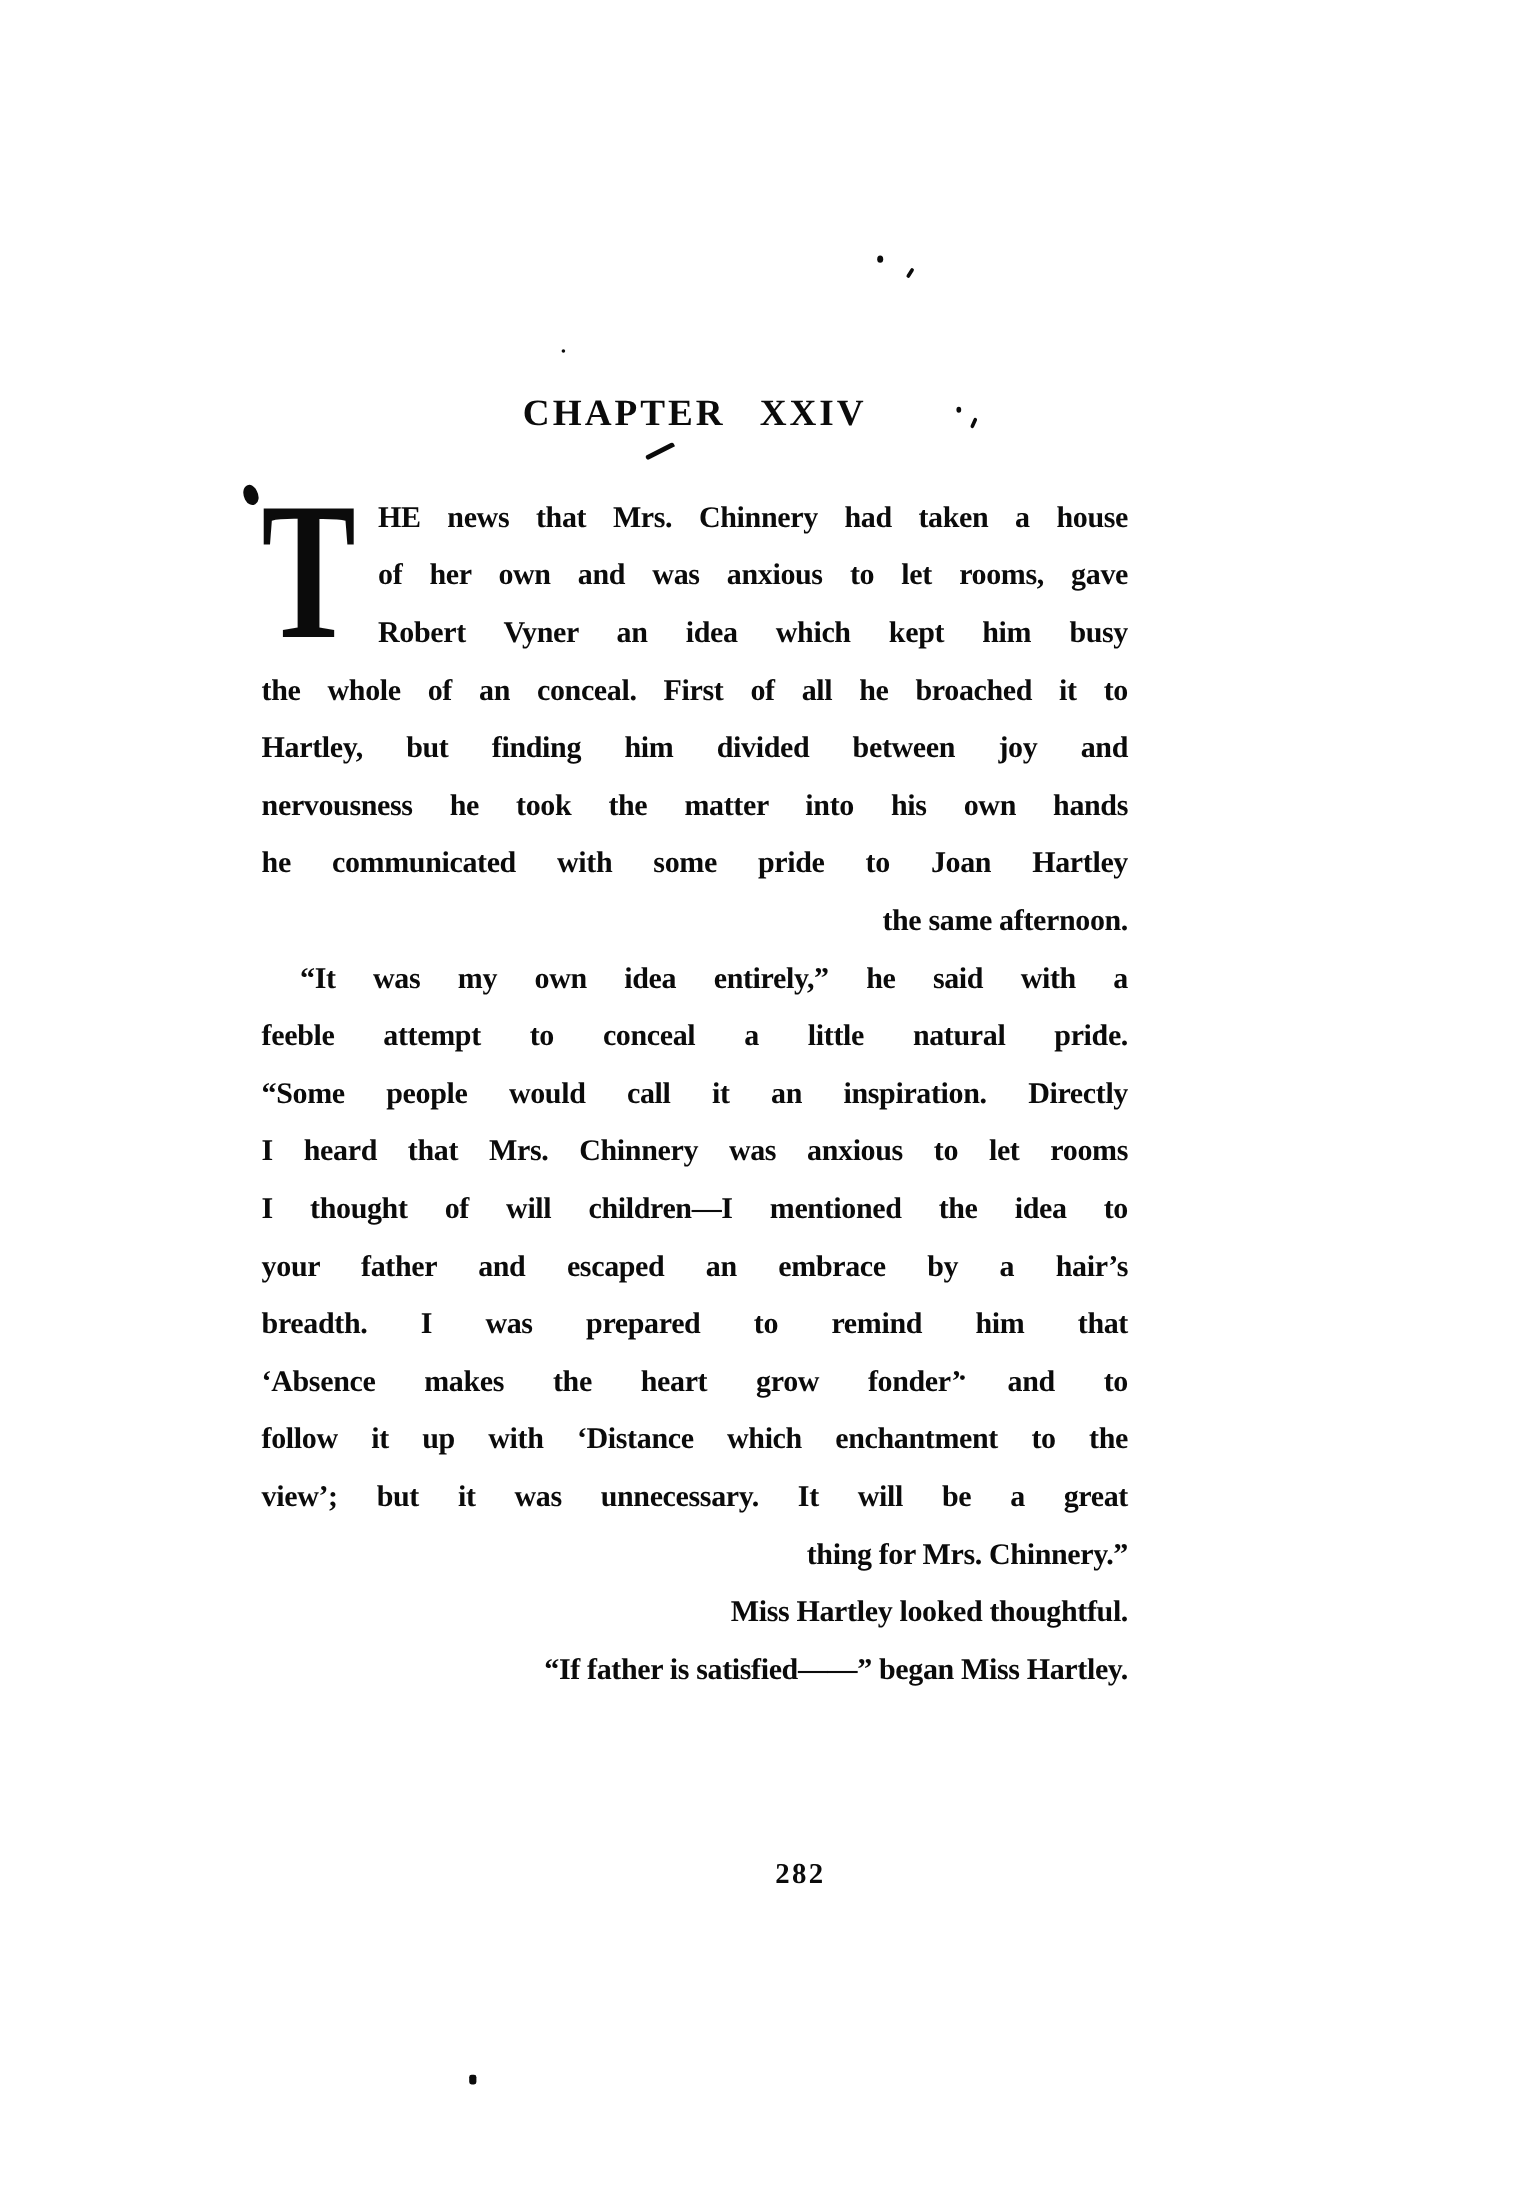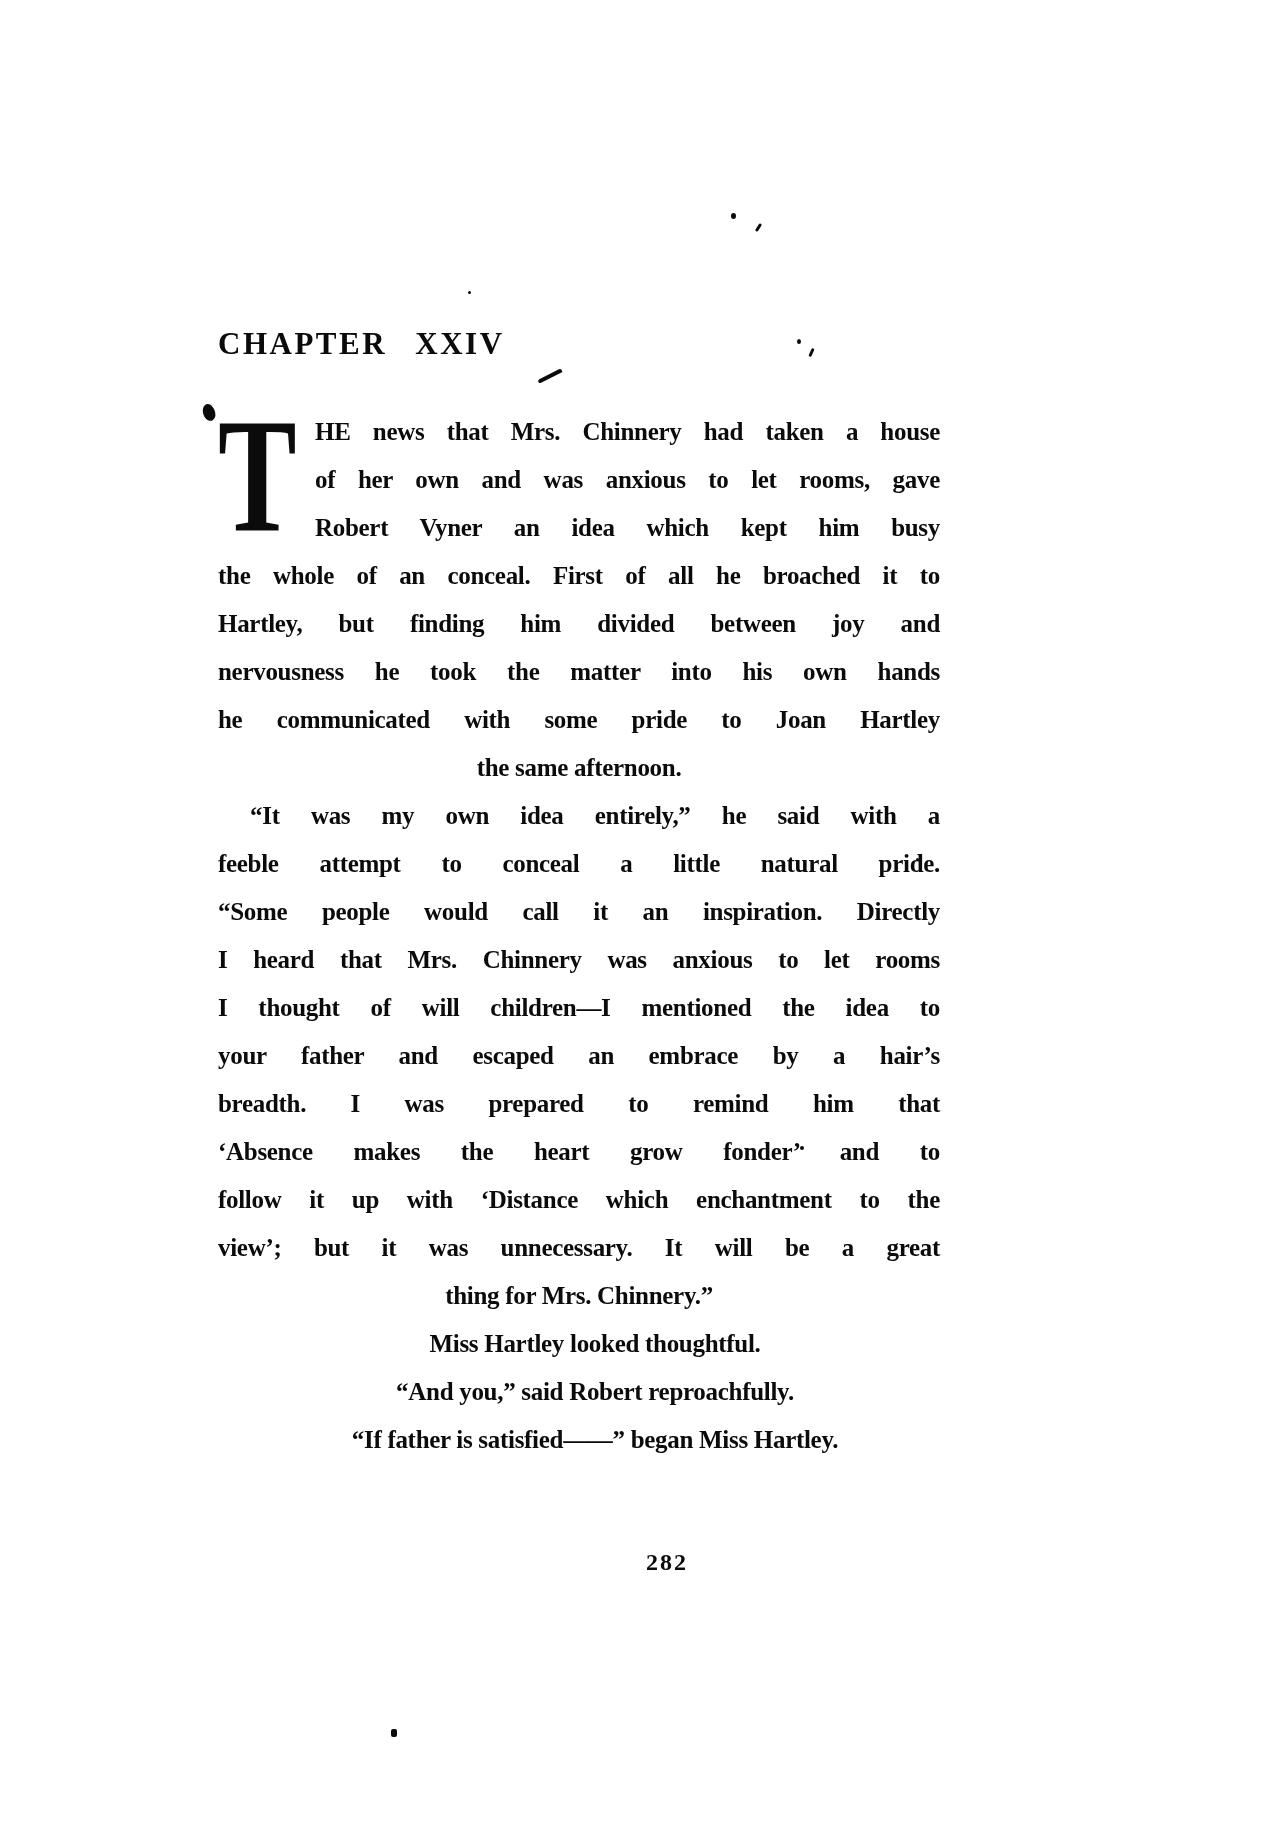--- a/index.html
+++ b/index.html
@@ -15,6 +15,7 @@
   .heading {
     position:absolute;
     left:218px; top:326px; width:722px;
+    text-align:center;
     font-size:31px;
     font-weight:700;
     letter-spacing:2.5px;

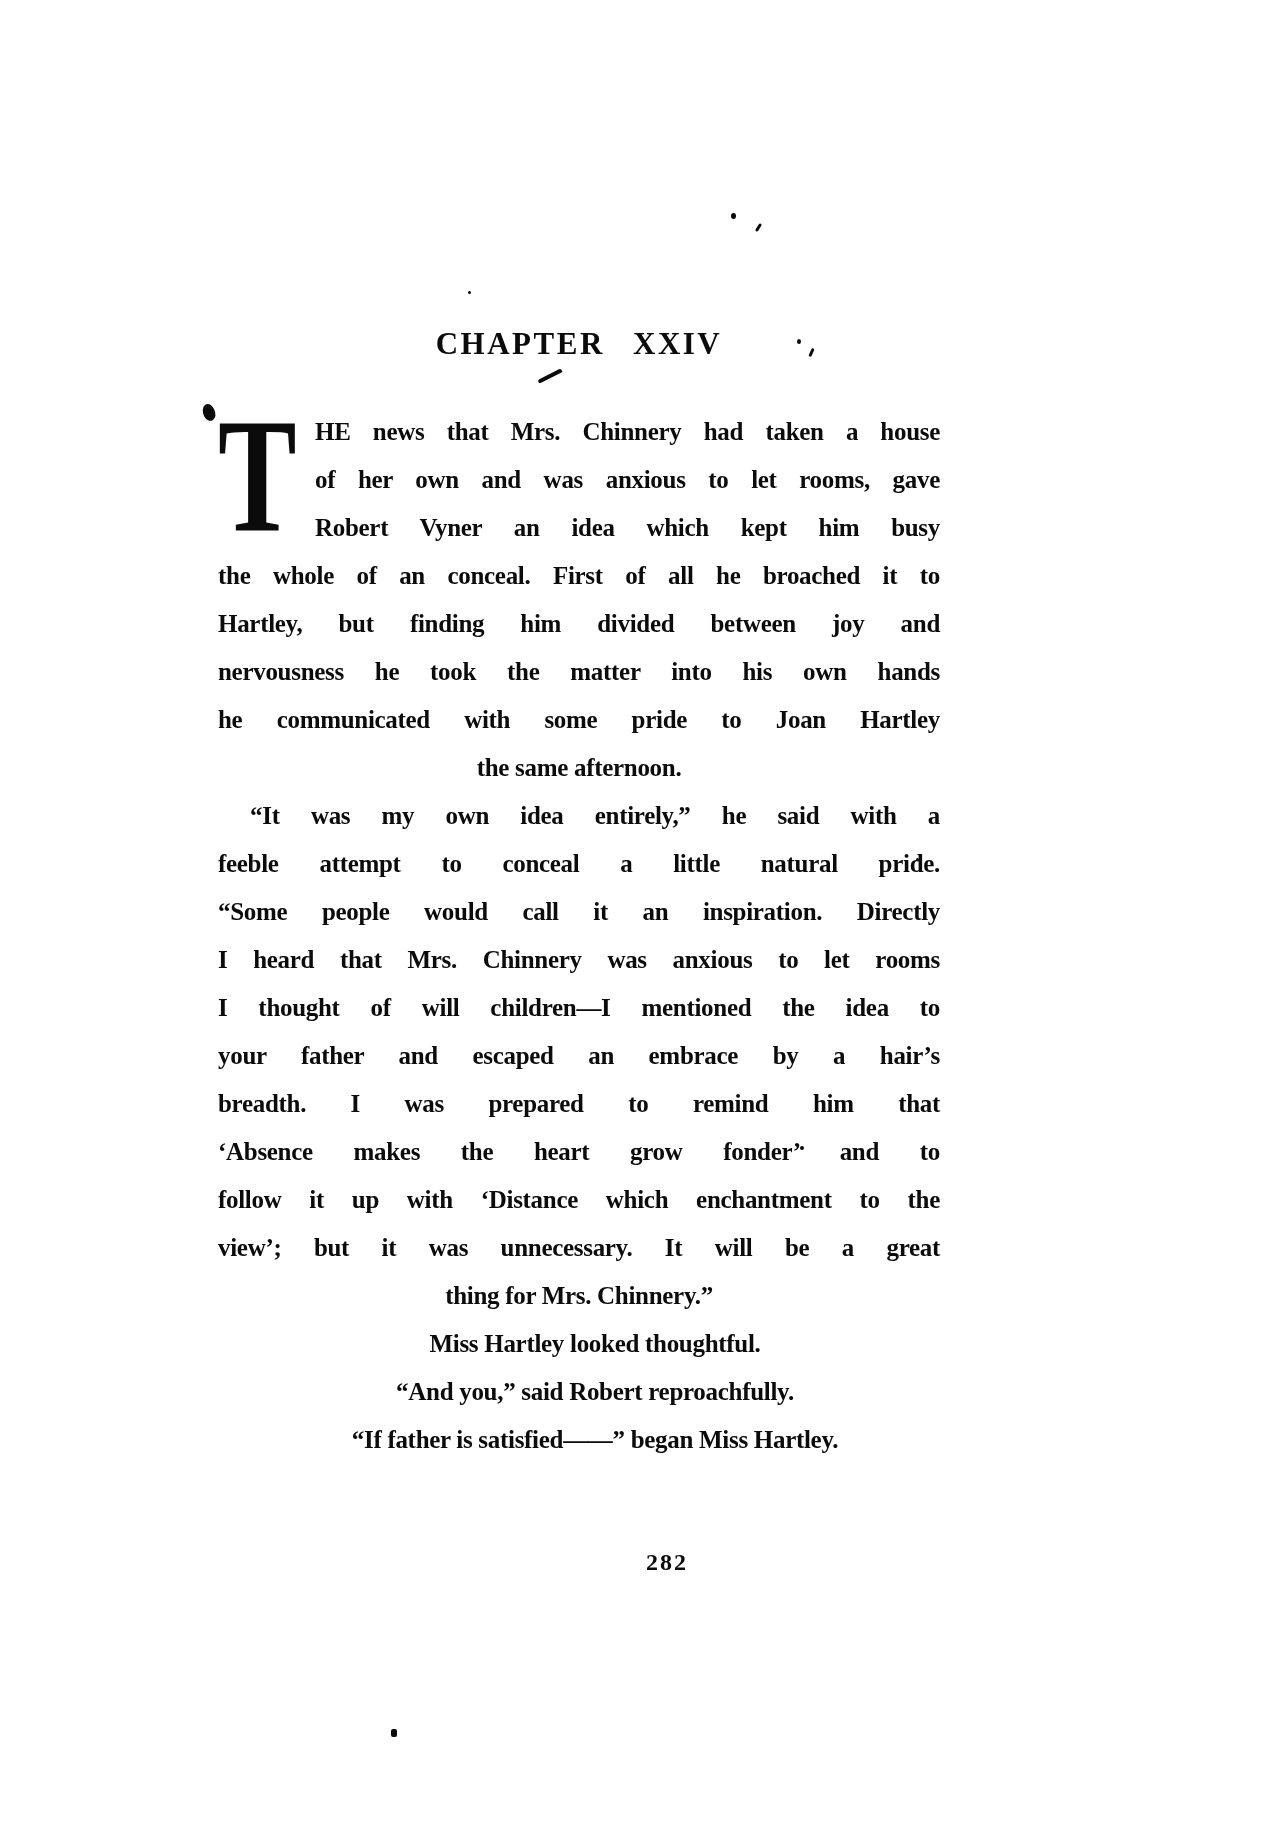--- a/index.html
+++ b/index.html
@@ -34,7 +34,7 @@
     text-align-last:justify;
     text-justify:inter-word;
   }
-  .line.nj { text-align:center; text-align-last:auto; }
+  .line.nj { text-align:right; text-align-last:auto; }
   .line.ind { text-indent:32px; }
   .dropcap {
     float:left;

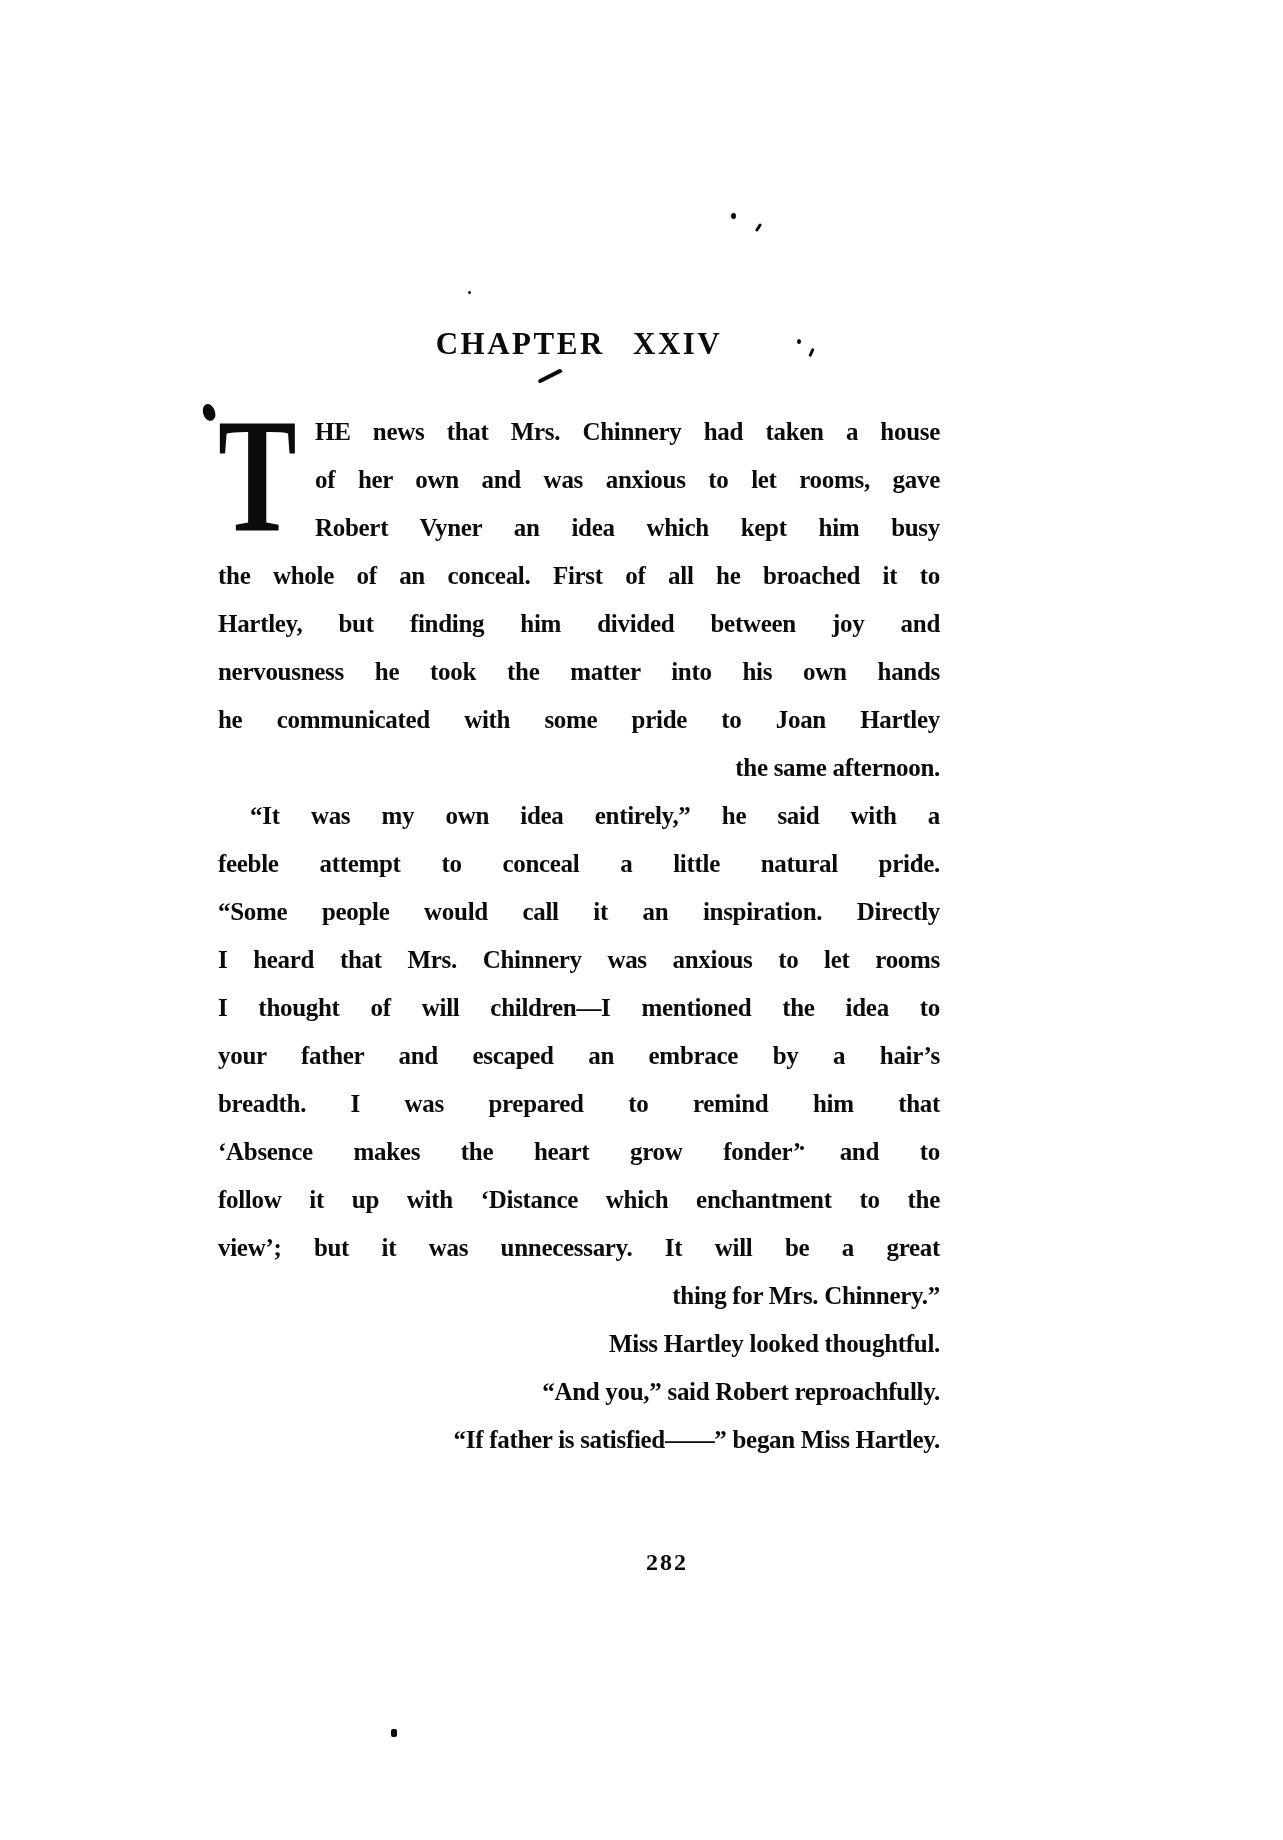--- a/index.html
+++ b/index.html
@@ -87,7 +87,6 @@
       <div class="line">view’; but it was unnecessary. It will be a great</div>
       <div class="line nj">thing for Mrs. Chinnery.”</div>
       <div class="line nj ind">Miss Hartley looked thoughtful.</div>
-      <div class="line nj ind">“And you,” said Robert reproachfully.</div>
       <div class="line nj ind">“If father is satisfied——” began Miss Hartley.</div>
     </div>
 

